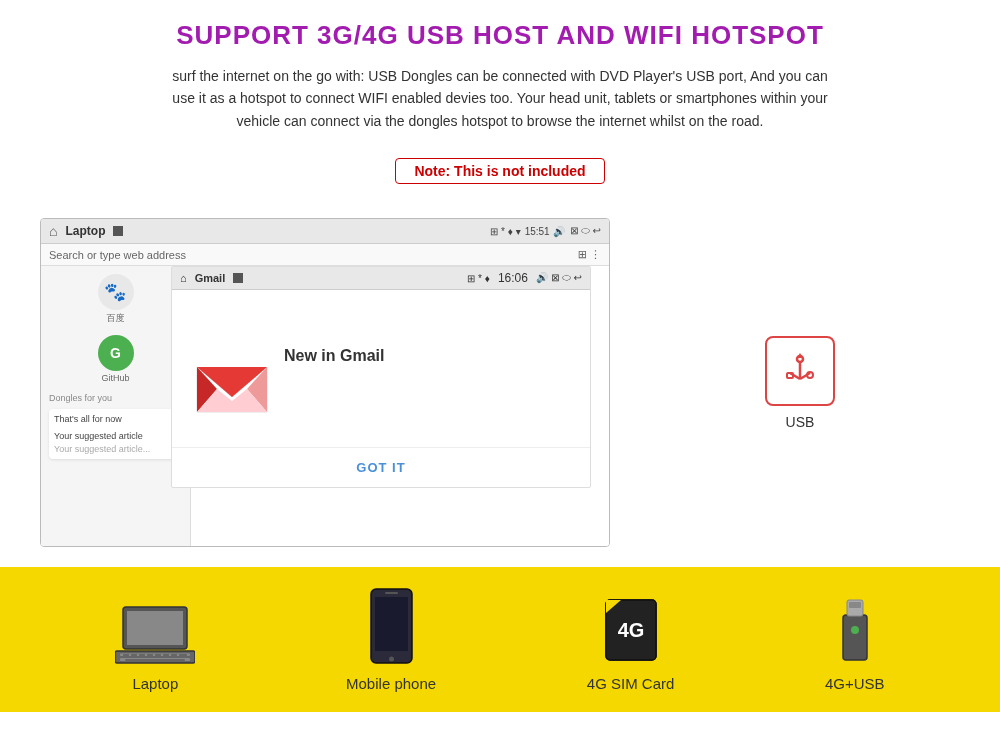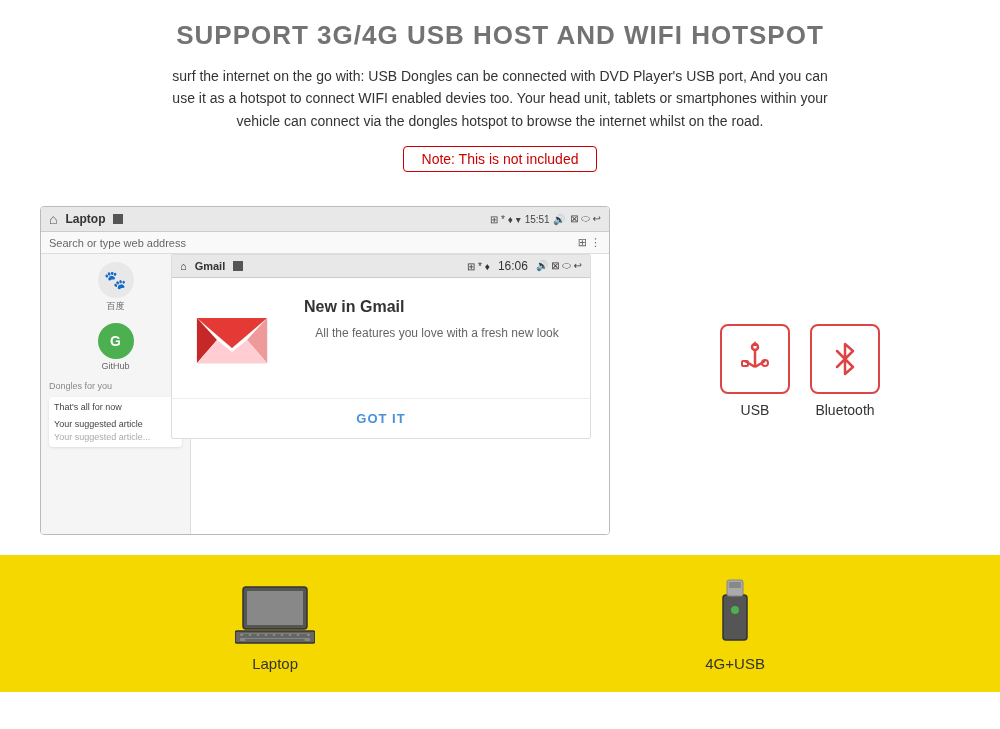--- a/index.html
+++ b/index.html
@@ -22,7 +22,7 @@
       font-weight: 900;
       letter-spacing: 1px;
       margin-bottom: 14px;
-      color: #737373;
+      color: #a21caf;
     }
 
     .subtitle-text {

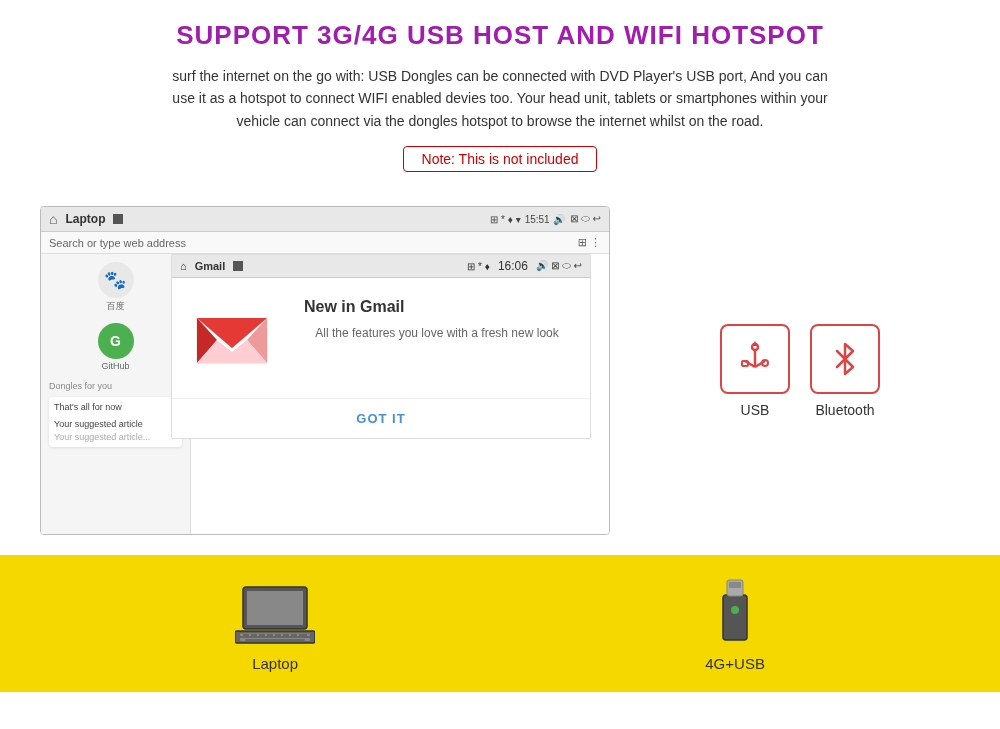--- a/index.html
+++ b/index.html
@@ -43,7 +43,8 @@
       padding: 4px 18px;
       color: #c00;
       font-size: 14px;
-      margin: 0 auto 18px auto;
+      margin: 12px auto 18px auto;
+      font-weight: bold;
     }
 
     .note-container {

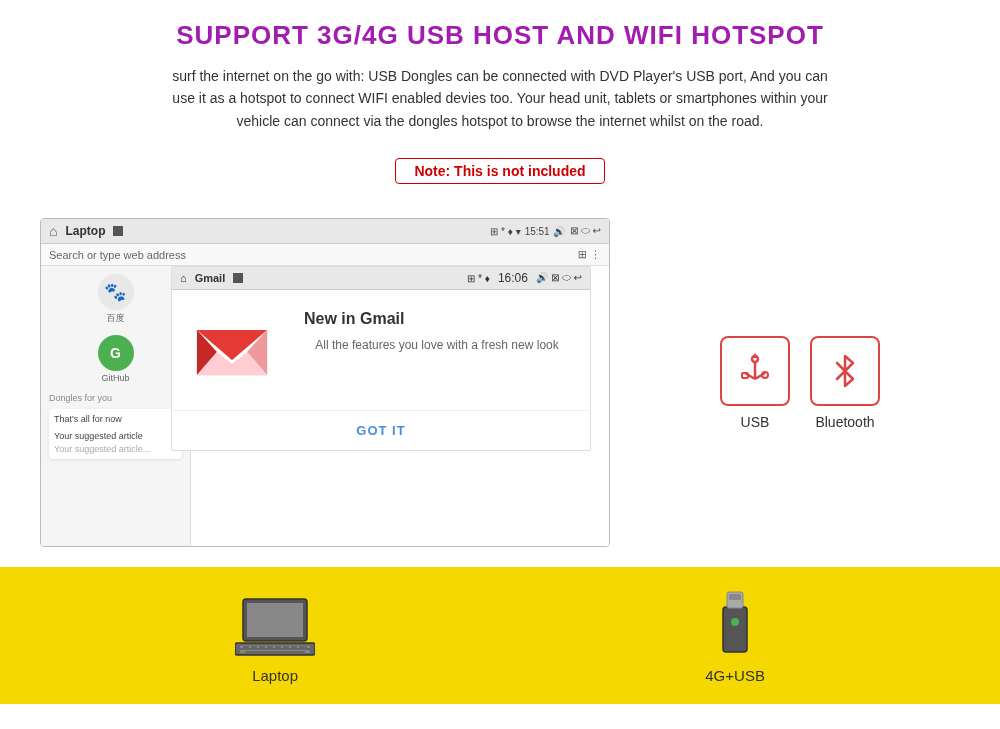--- a/index.html
+++ b/index.html
@@ -199,7 +199,8 @@
       padding: 20px;
       display: flex;
       align-items: flex-start;
-      gap: 32px;
+      gap: 12px;
+      margin-top: 37px;
     }
 
     .gmail-logo {

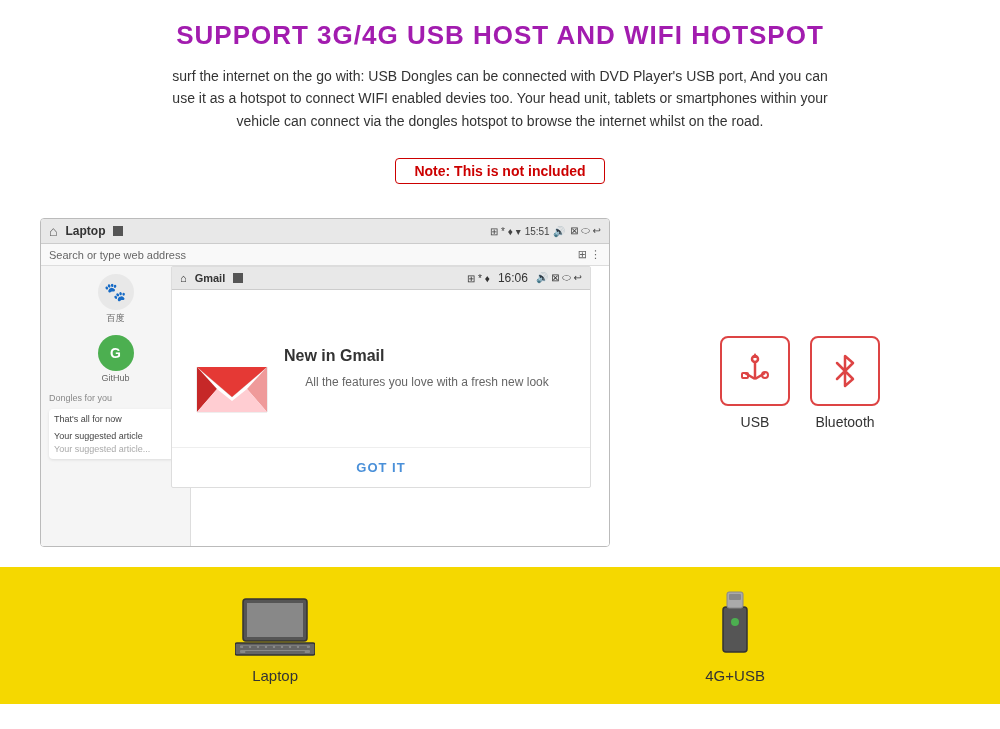--- a/index.html
+++ b/index.html
@@ -408,7 +408,6 @@
             </svg>
             <div class="gmail-content">
               <div class="gmail-title">New in Gmail</div>
-              <div class="gmail-desc">All the features you love with a fresh new look</div>
             </div>
           </div>
           <div class="gmail-got-it">GOT IT</div>

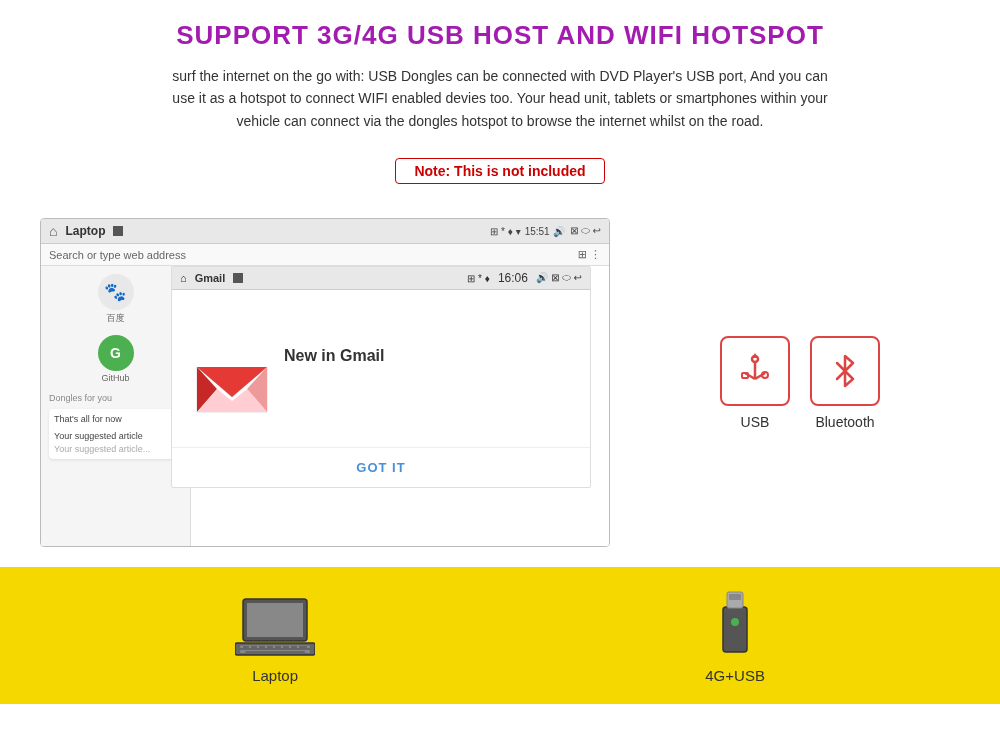--- a/index.html
+++ b/index.html
@@ -435,15 +435,6 @@
           <span class="icon-label">USB</span>
         </div>
 
-        <div class="icon-item">
-          <div class="icon-box bt-icon">
-            <svg viewBox="0 0 40 40" width="40" height="40">
-
-              <polyline points="12,28 28,12 20,5 20,35 28,28 12,12" fill="none" stroke="#d44" stroke-width="2.5" stroke-linejoin="round" stroke-linecap="round"></polyline>
-            </svg>
-          </div>
-          <span class="icon-label">Bluetooth</span>
-        </div>
 
 
       </div>

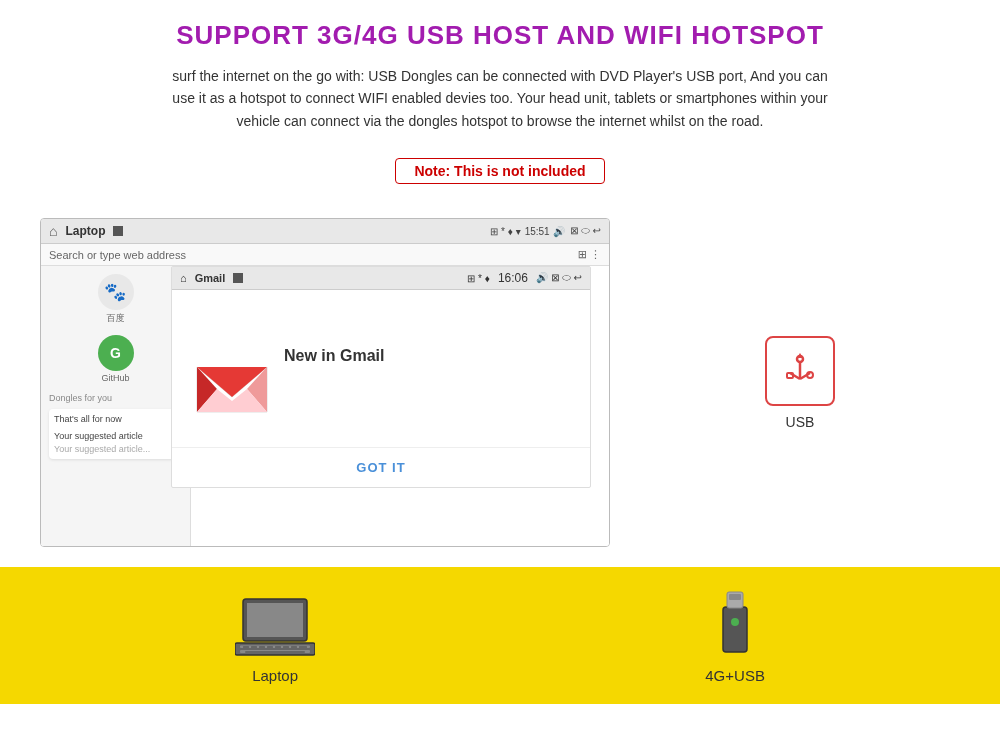--- a/index.html
+++ b/index.html
@@ -473,6 +473,18 @@
 
 
 
+  <div class="device-item">
+    <svg class="sim-icon" viewBox="0 0 60 70">
+      <rect x="5" y="5" width="50" height="60" rx="4" fill="#222" stroke="#111" stroke-width="1.5"></rect>
+
+      <polygon points="5,5 20,5 5,18" fill="#f5d800"></polygon>
+      <rect x="5" y="5" width="50" height="60" rx="4" fill="#222" stroke="#111" stroke-width="1.5"></rect>
+      <polygon points="5,5 20,5 5,18" fill="#f5d800"></polygon>
+
+      <text x="30" y="42" text-anchor="middle" fill="#fff" font-size="20" font-weight="bold" font-family="Arial">4G</text>
+    </svg>
+    <span class="device-label">4G SIM Card</span>
+  </div>
 
   <div class="device-item">
     <svg class="usb-drive-icon" viewBox="0 0 40 70">

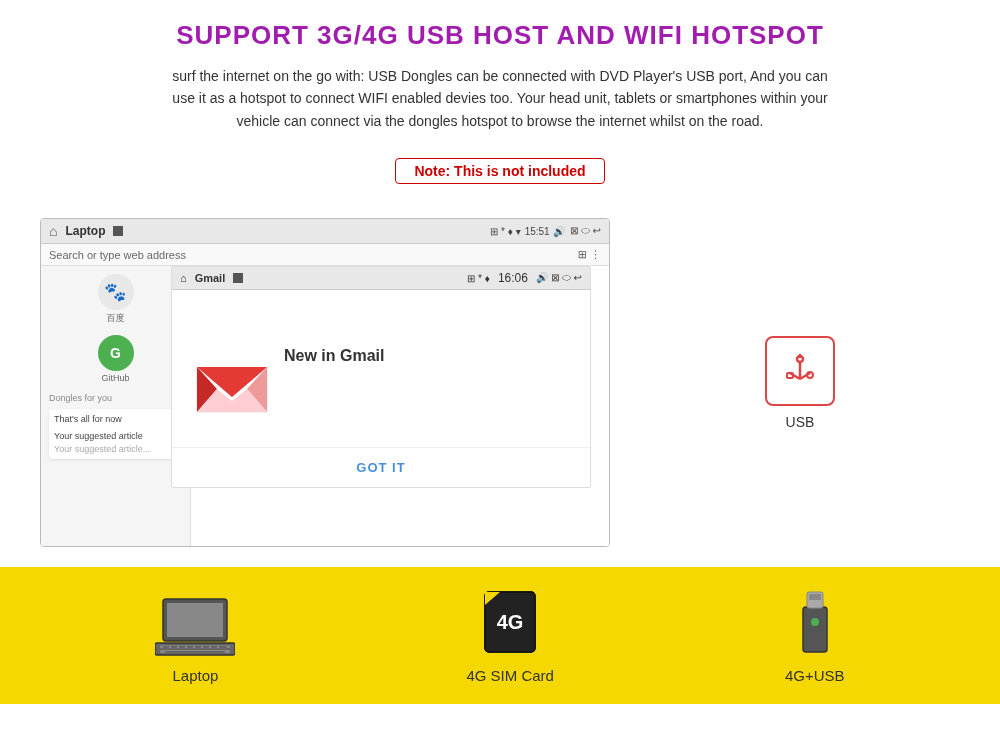--- a/index.html
+++ b/index.html
@@ -472,6 +472,15 @@
   </div>
 
 
+  <div class="device-item">
+    <svg class="phone-icon" viewBox="0 0 45 78">
+      <rect x="2" y="2" width="41" height="74" rx="5" fill="#2a2a3a" stroke="#111" stroke-width="1.5"></rect>
+      <rect x="6" y="10" width="33" height="54" fill="#1a1a2e"></rect>
+      <circle cx="22.5" cy="72" r="2.5" fill="#555"></circle>
+      <rect x="16" y="5" width="13" height="2" rx="1" fill="#555"></rect>
+    </svg>
+    <span class="device-label">Mobile phone</span>
+  </div>
 
   <div class="device-item">
     <svg class="sim-icon" viewBox="0 0 60 70">

